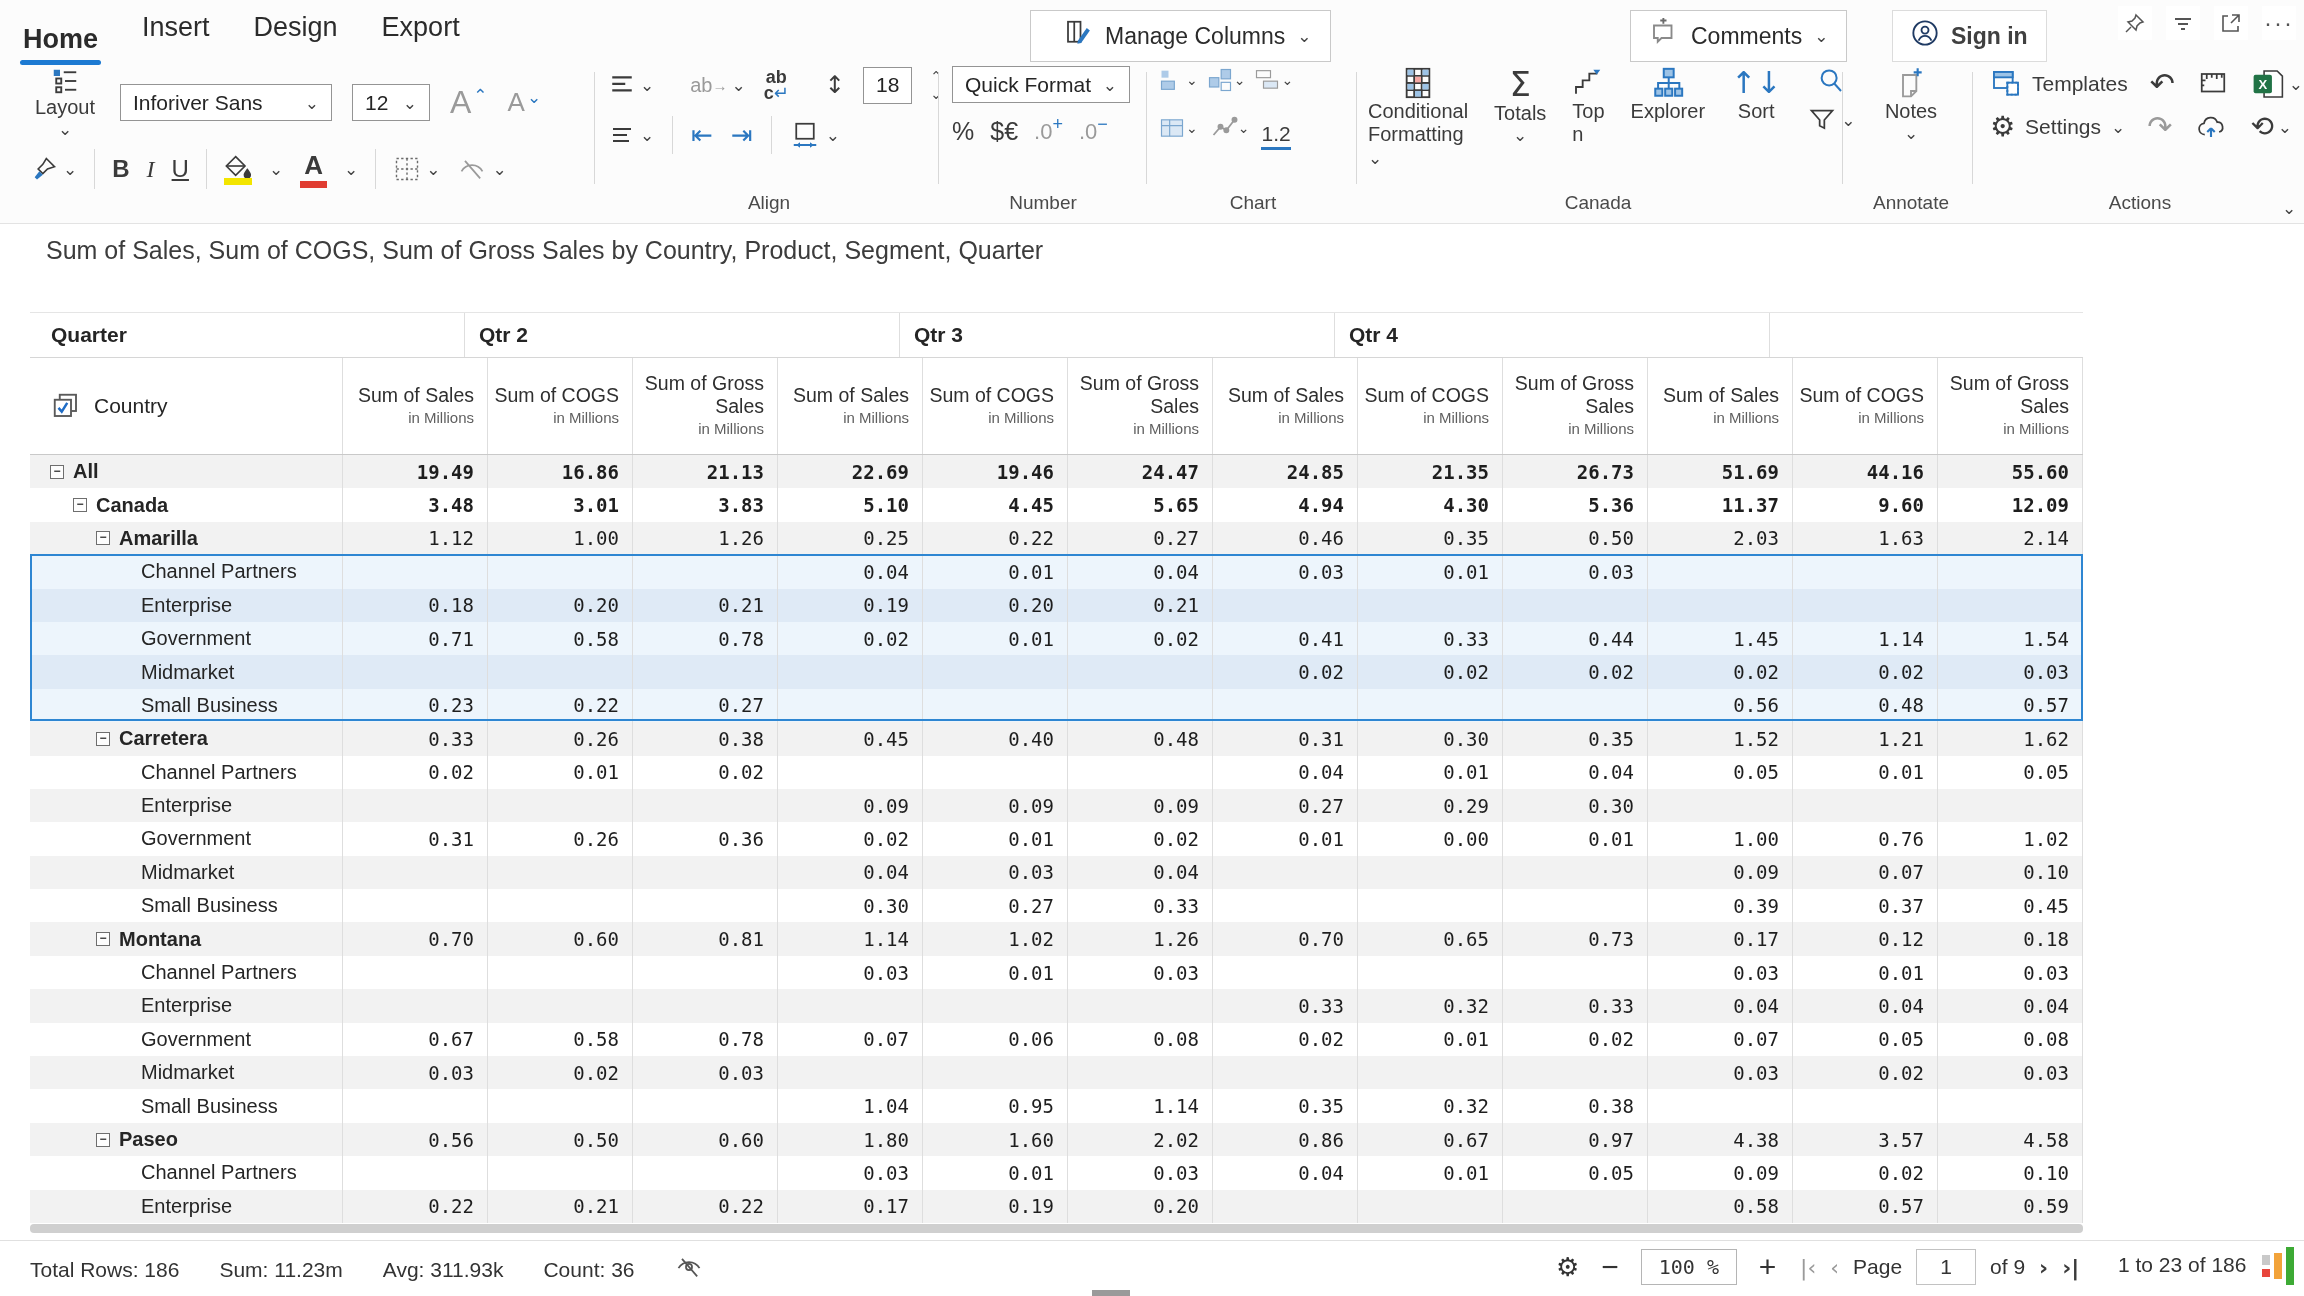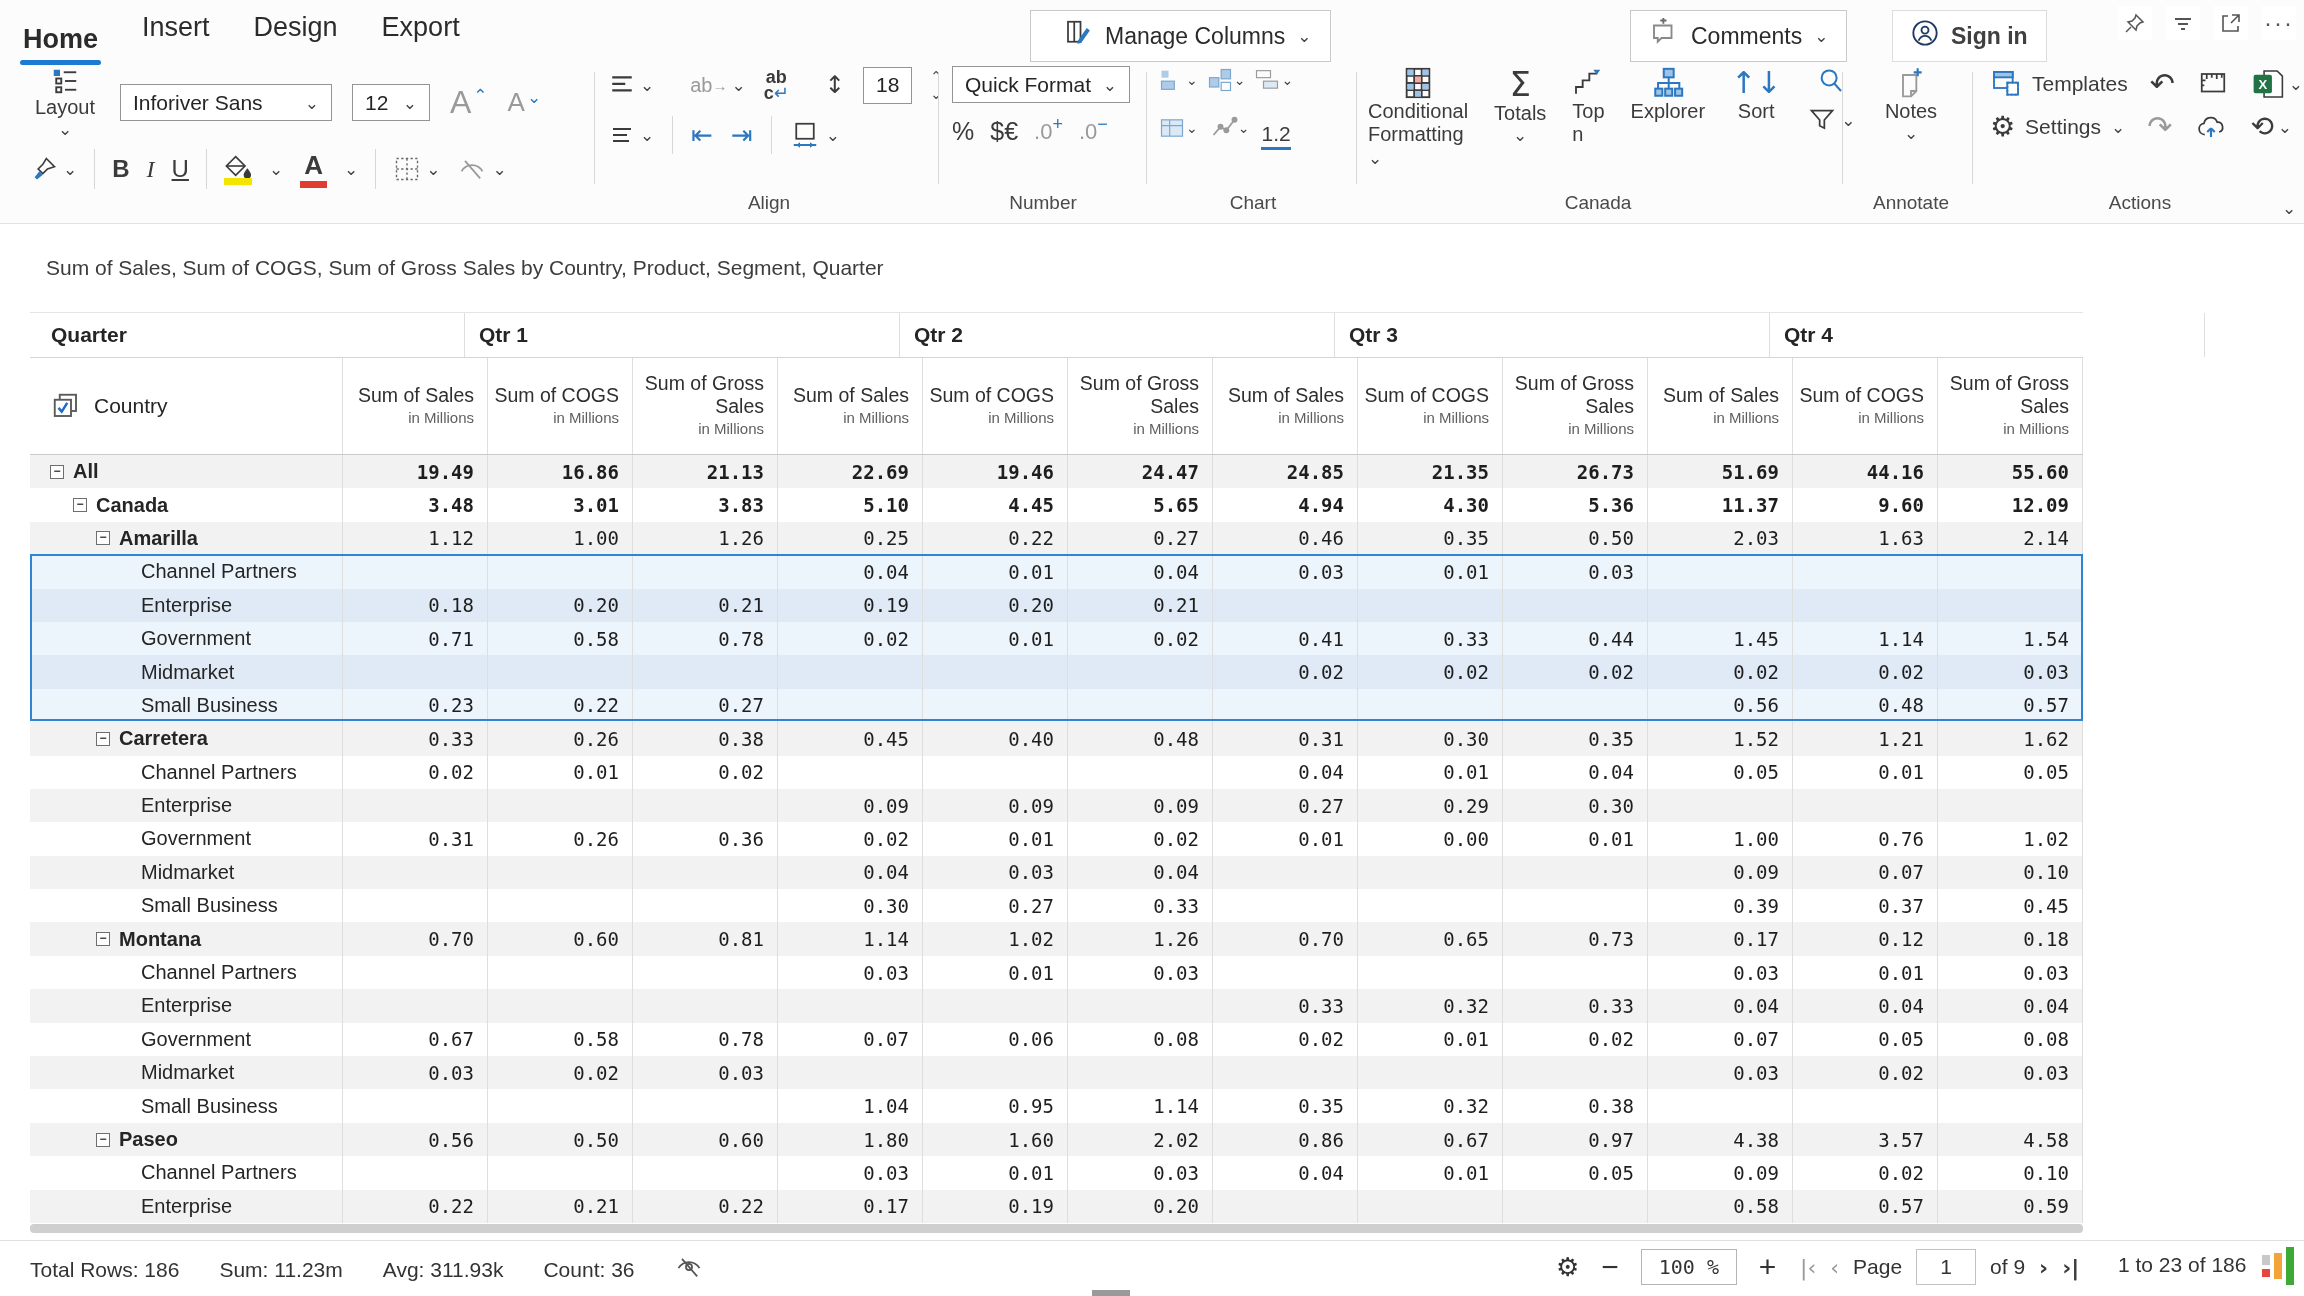--- a/index.html
+++ b/index.html
@@ -50,7 +50,7 @@
   .unl { text-decoration:underline; font-size:24px; }
 
   
-  #report-title { position:absolute; left:46px; top:256px; font-size:21px; color:#3c3c3c; }
+  #report-title { position:absolute; left:46px; top:236px; font-size:25px; color:#3c3c3c; }
 
   
   #grid { position:absolute; left:30px; top:312px; width:2053px; }

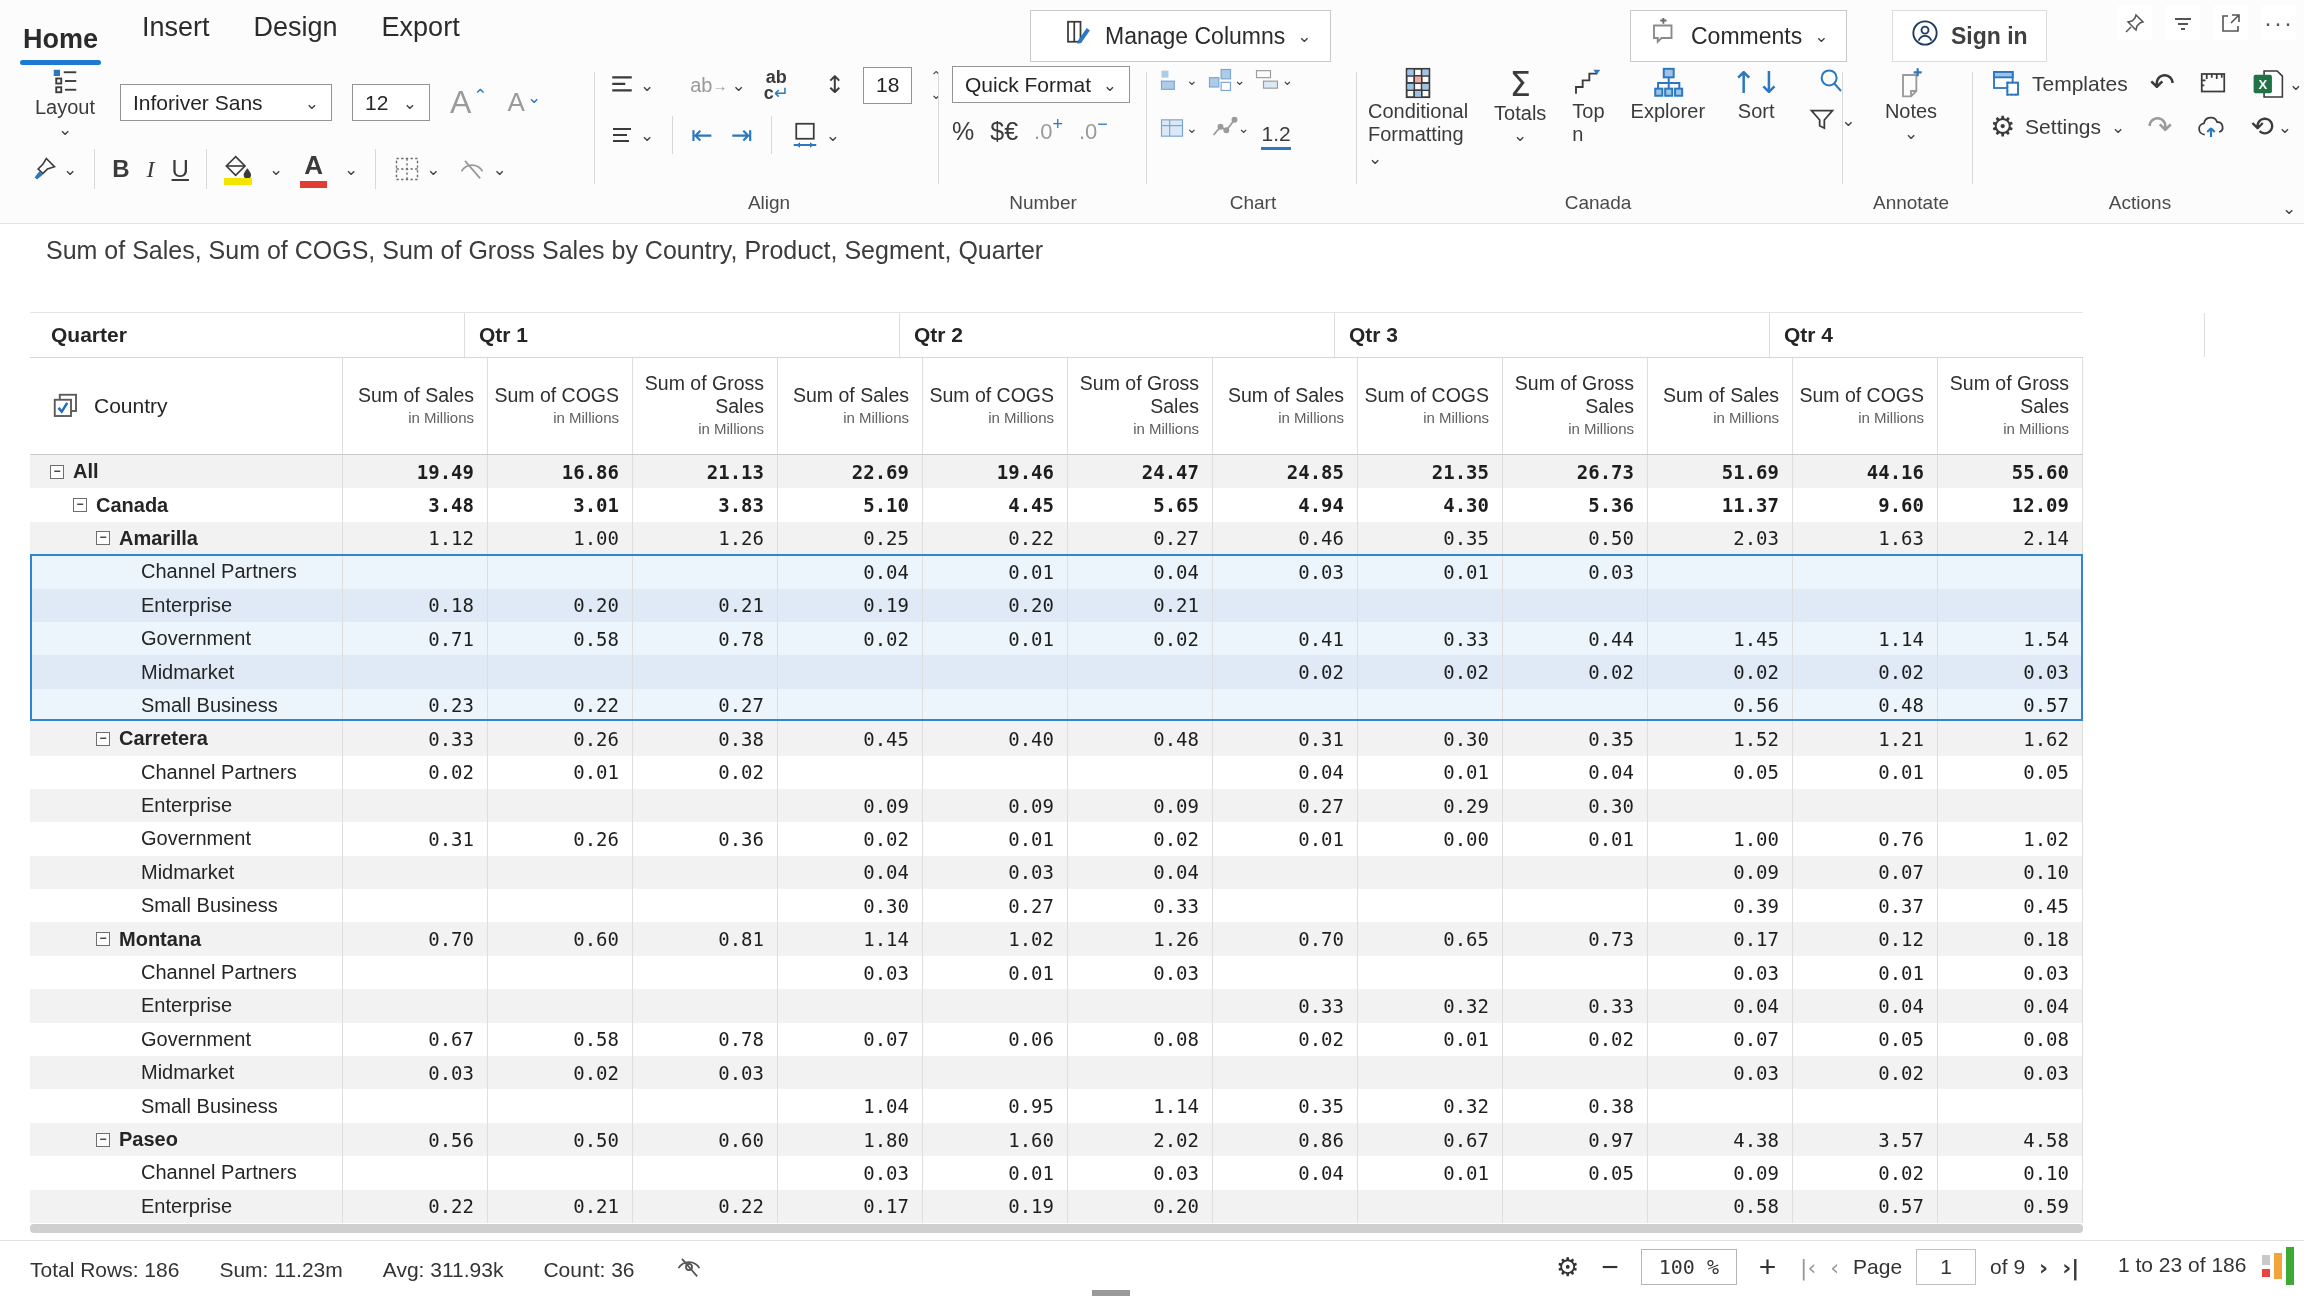--- a/index.html
+++ b/index.html
@@ -480,7 +480,6 @@
 <div id="grid">
   <div class="hrow grouprow" id="gh">
       <div class="cell cor qcell" style="padding-left: 21px;">Quarter</div>
-      <div class="cell qcell">Qtr 1</div>
       <div class="cell qcell">Qtr 2</div>
       <div class="cell qcell">Qtr 3</div>
       <div class="cell qcell">Qtr 4</div>

